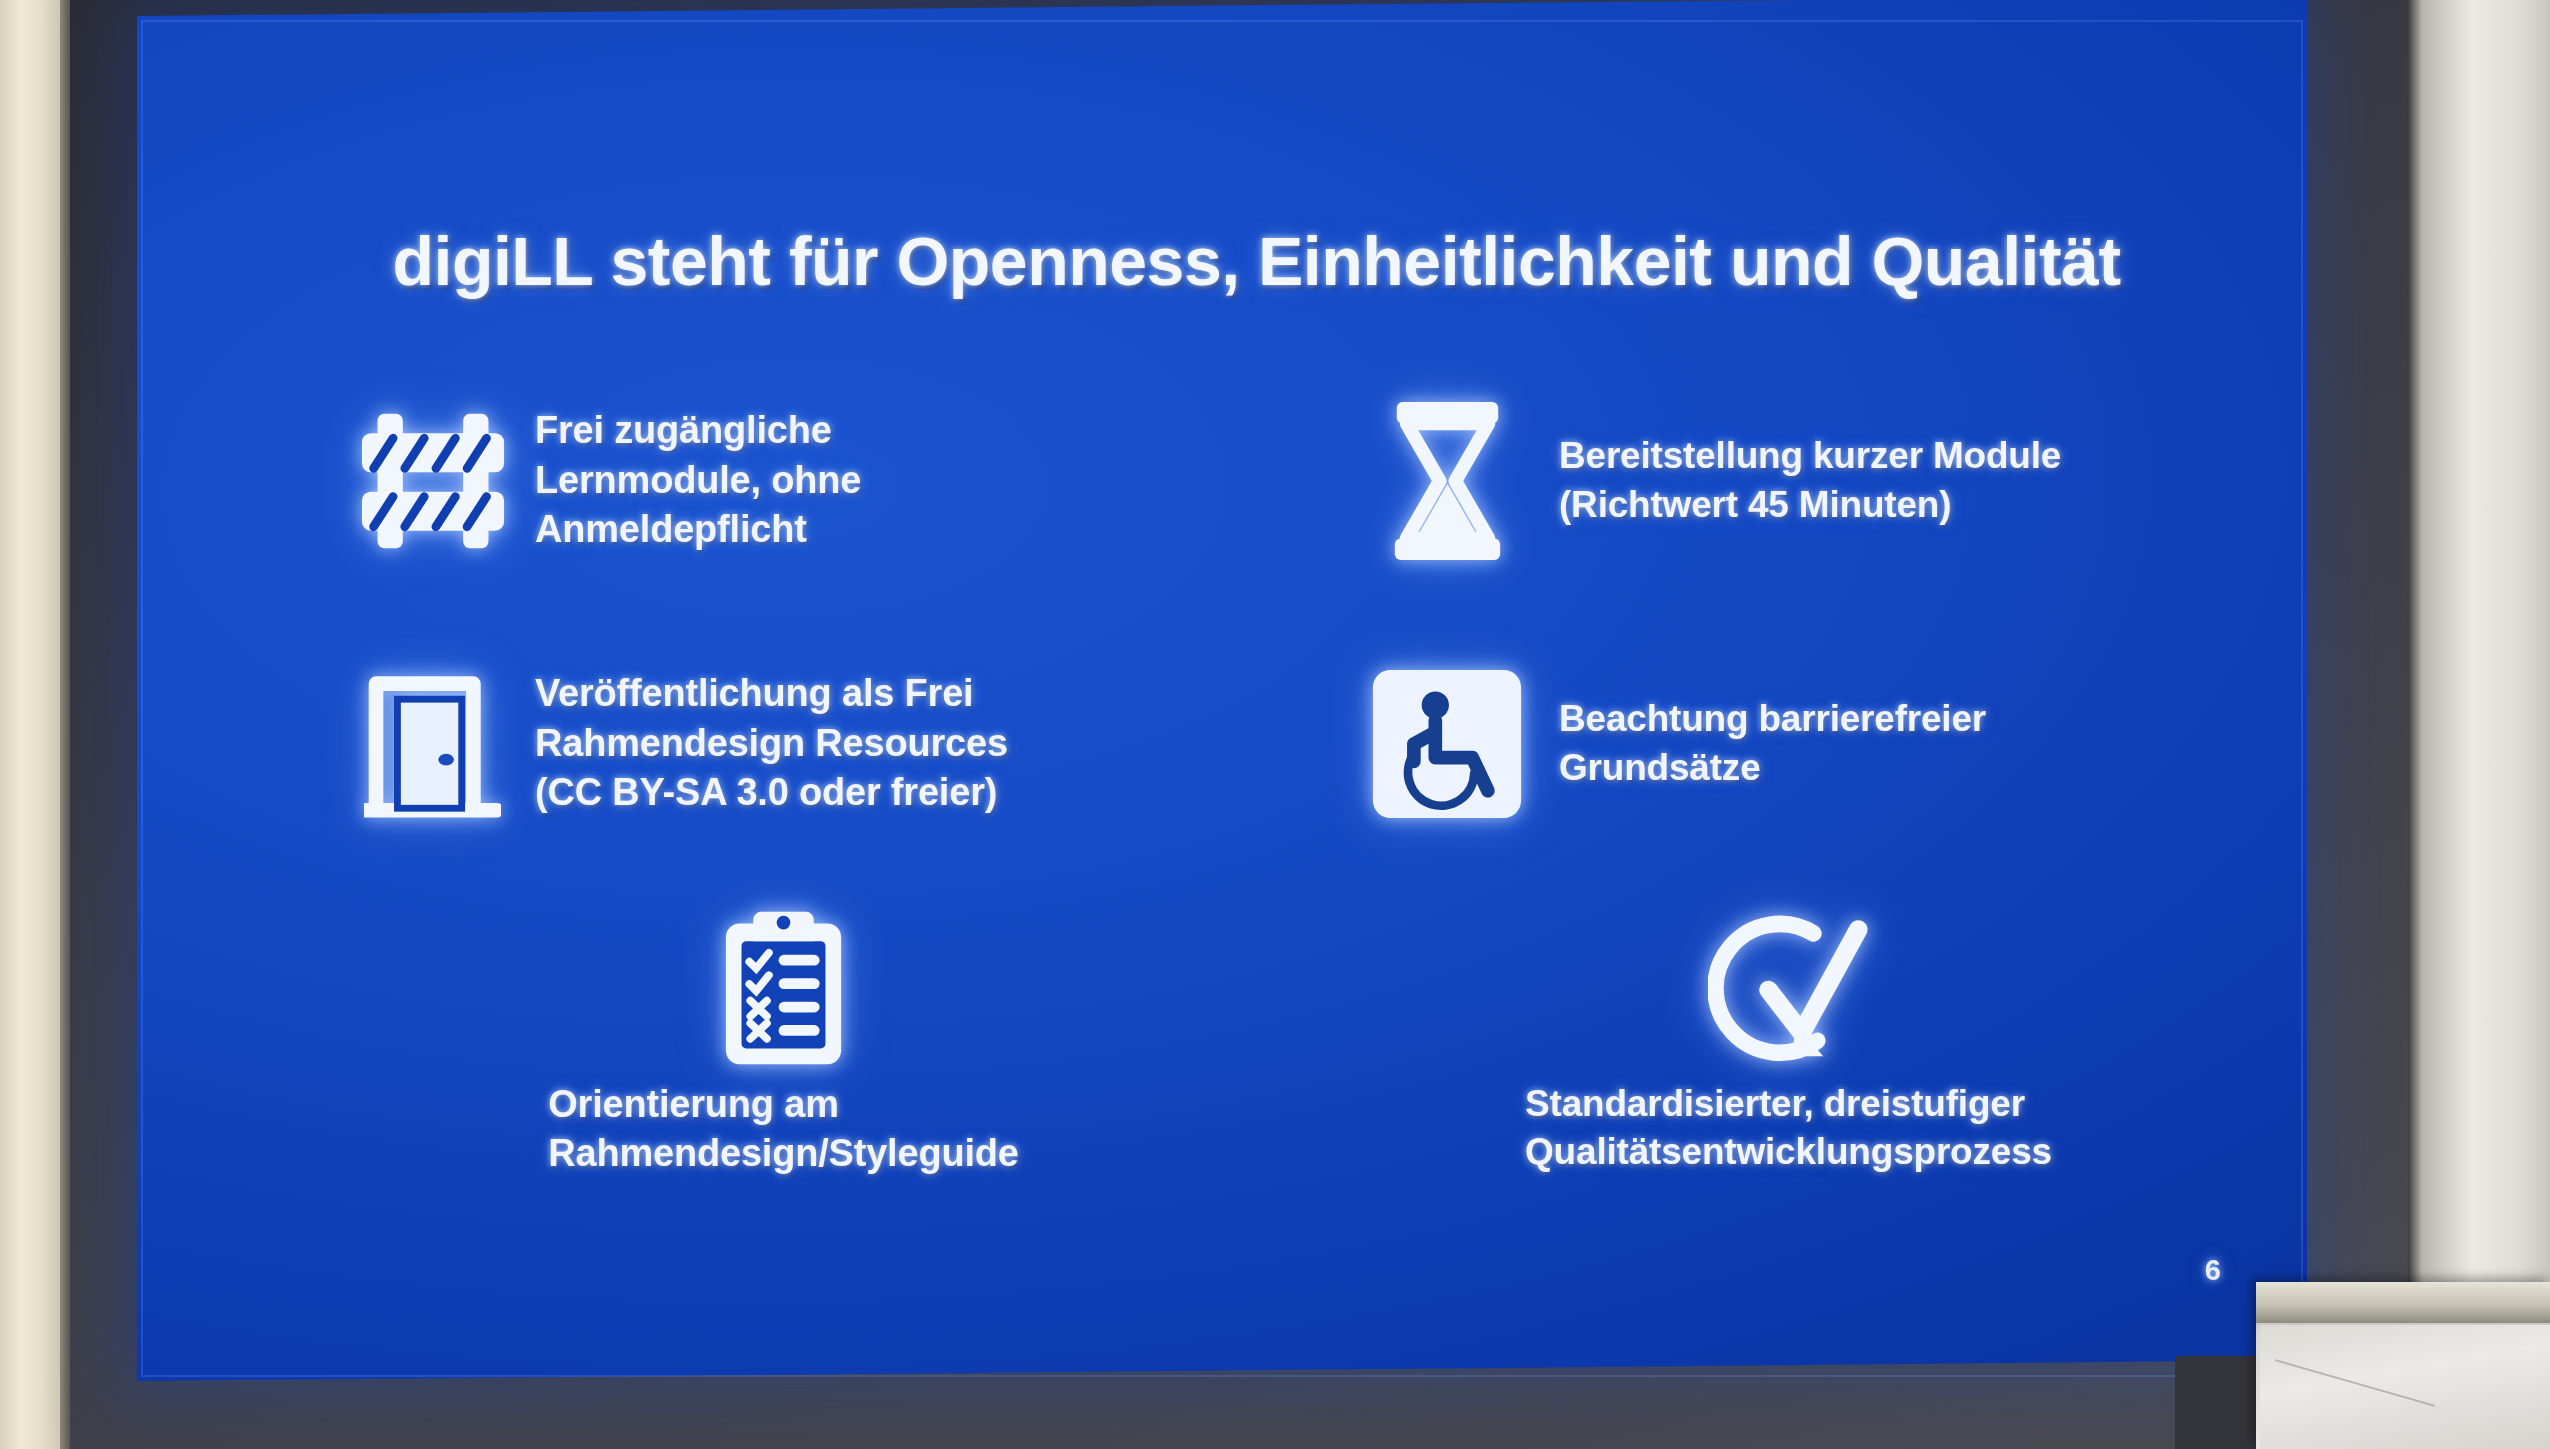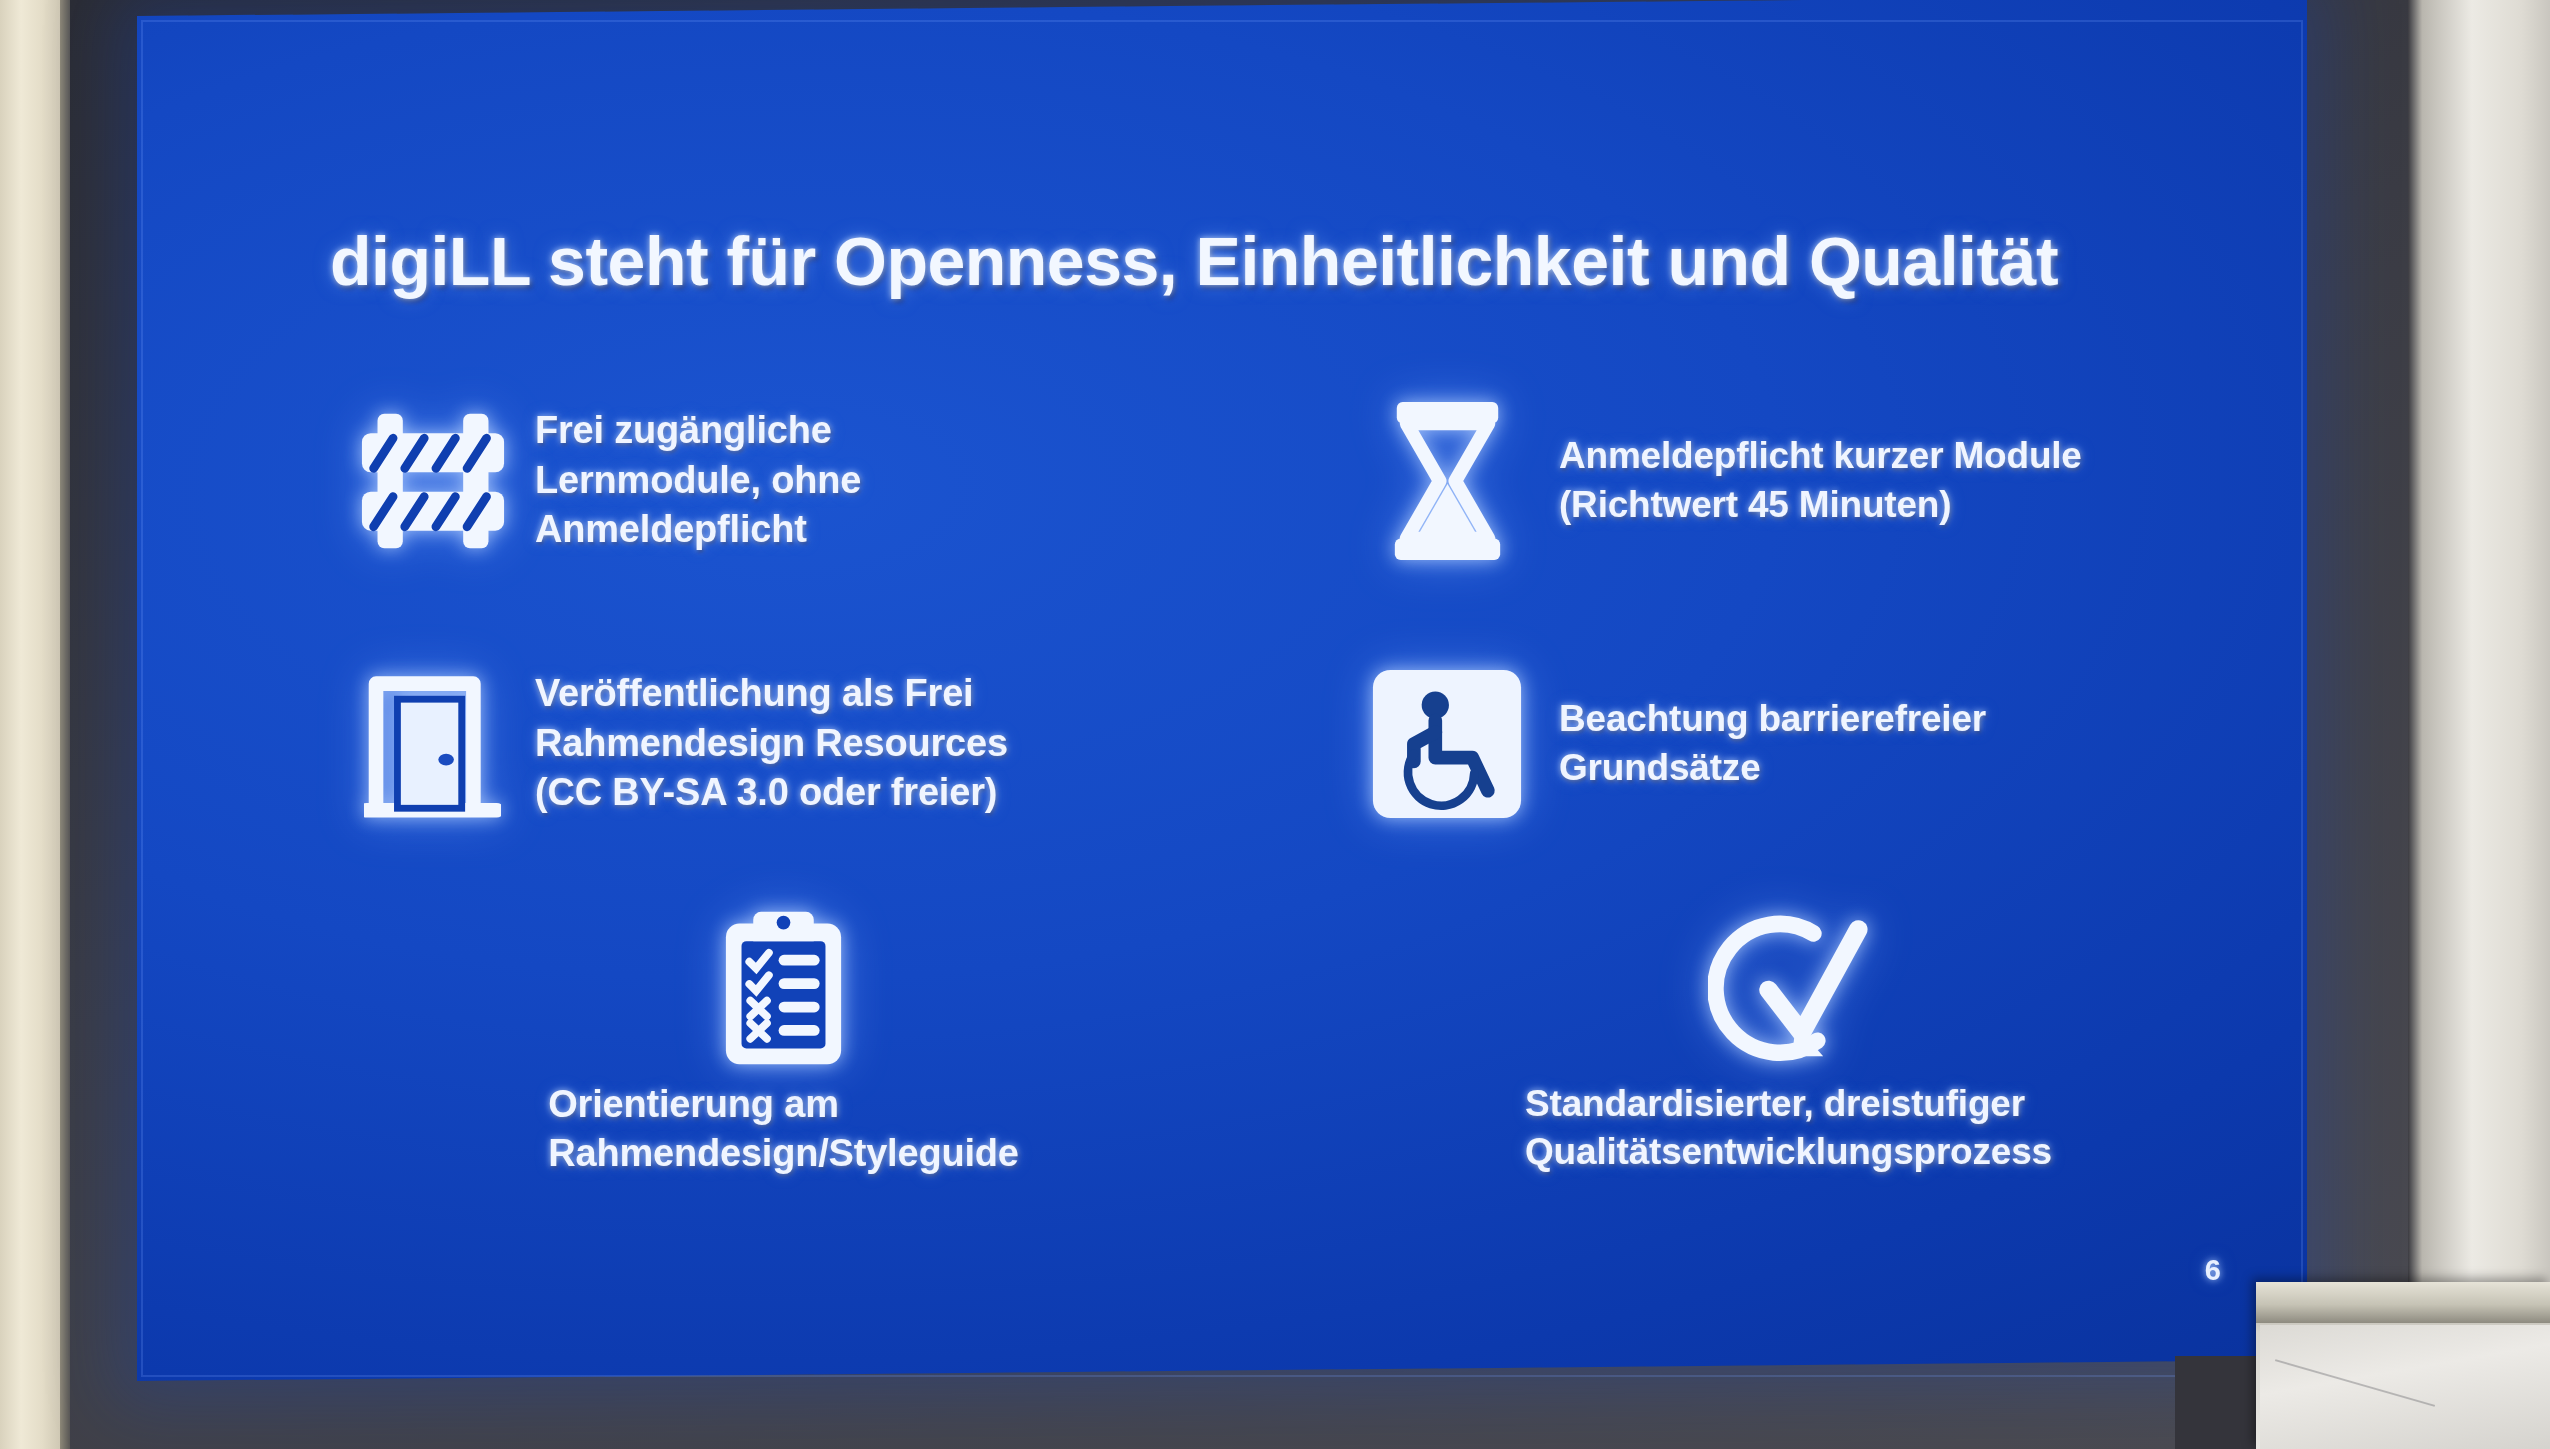--- a/index.html
+++ b/index.html
@@ -71,6 +71,7 @@
       0 0 17.6px rgba(120,170,255,0.55),
       2px 2.9px 4.9px rgba(0,10,60,0.75);
     white-space:nowrap;
+    text-align:center;
   }
 
   

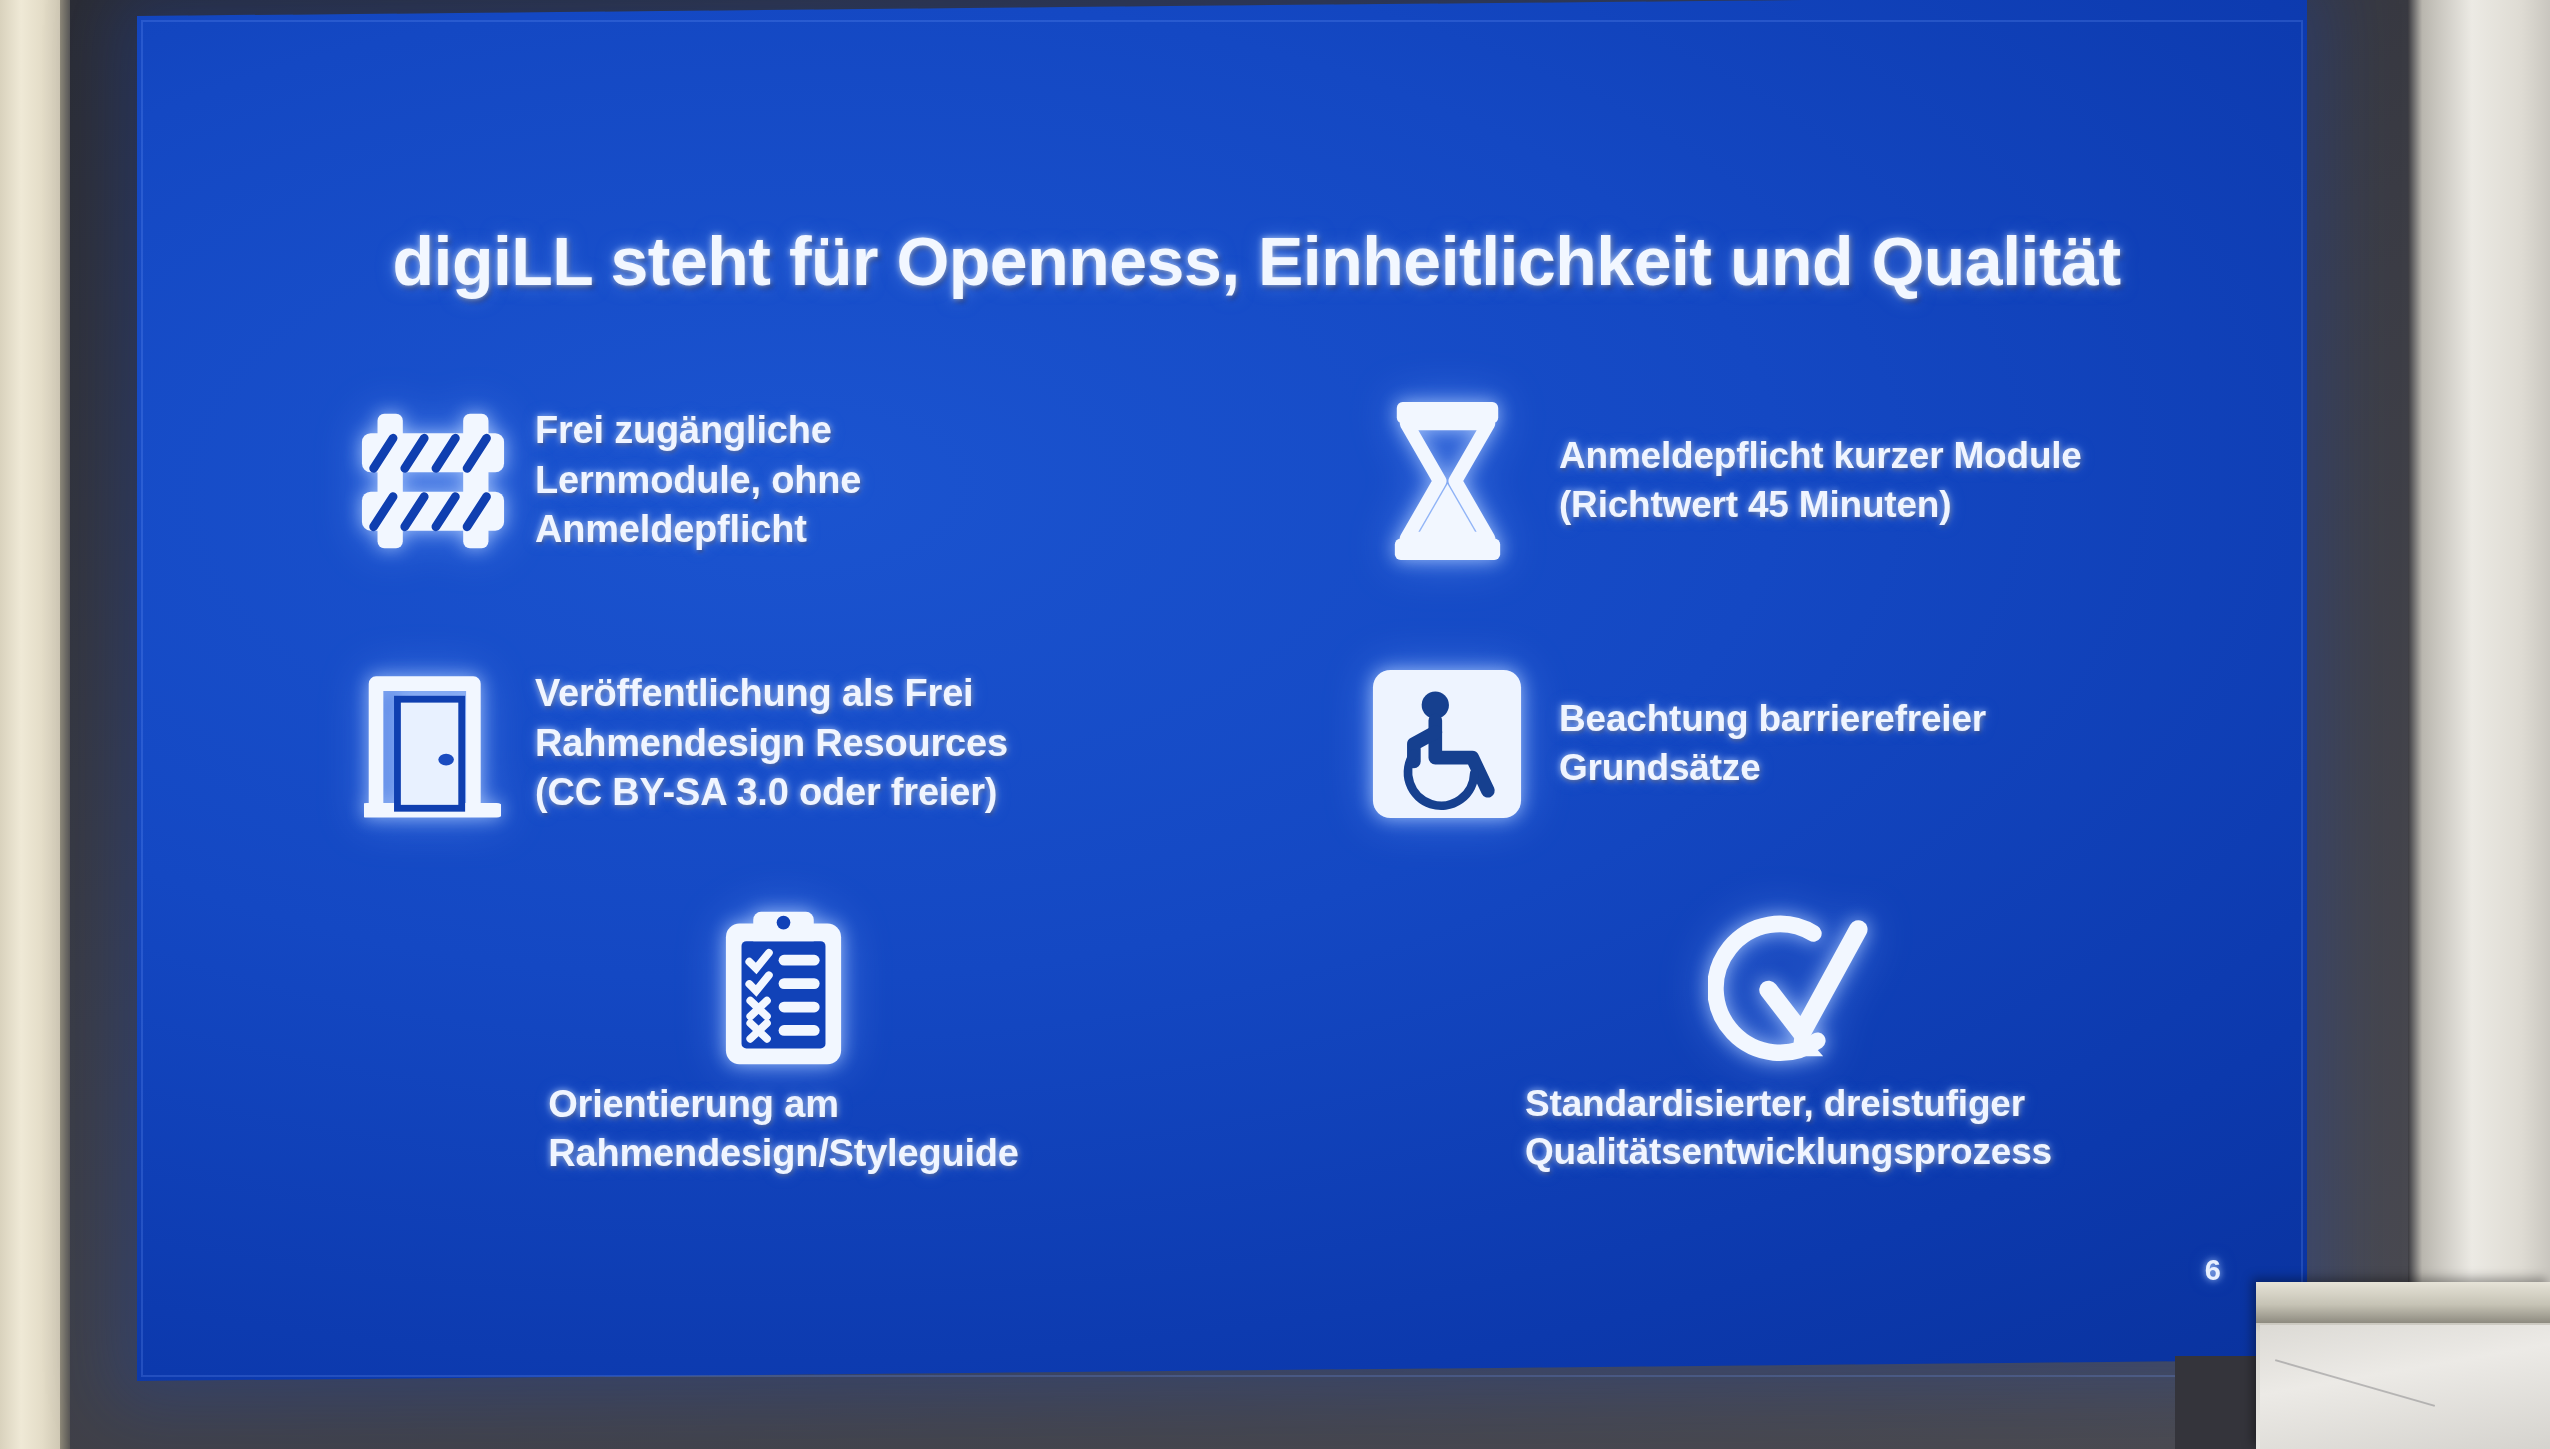--- a/index.html
+++ b/index.html
@@ -272,7 +272,7 @@
               </svg>
             </div>
             <div class="item-text">
-              <span>Anmeldepflicht kurzer Module</span>
+              <span>Bereitstellung kurzer Module</span>
               <span>(Richtwert 45 Minuten)</span>
             </div>
           </div>

